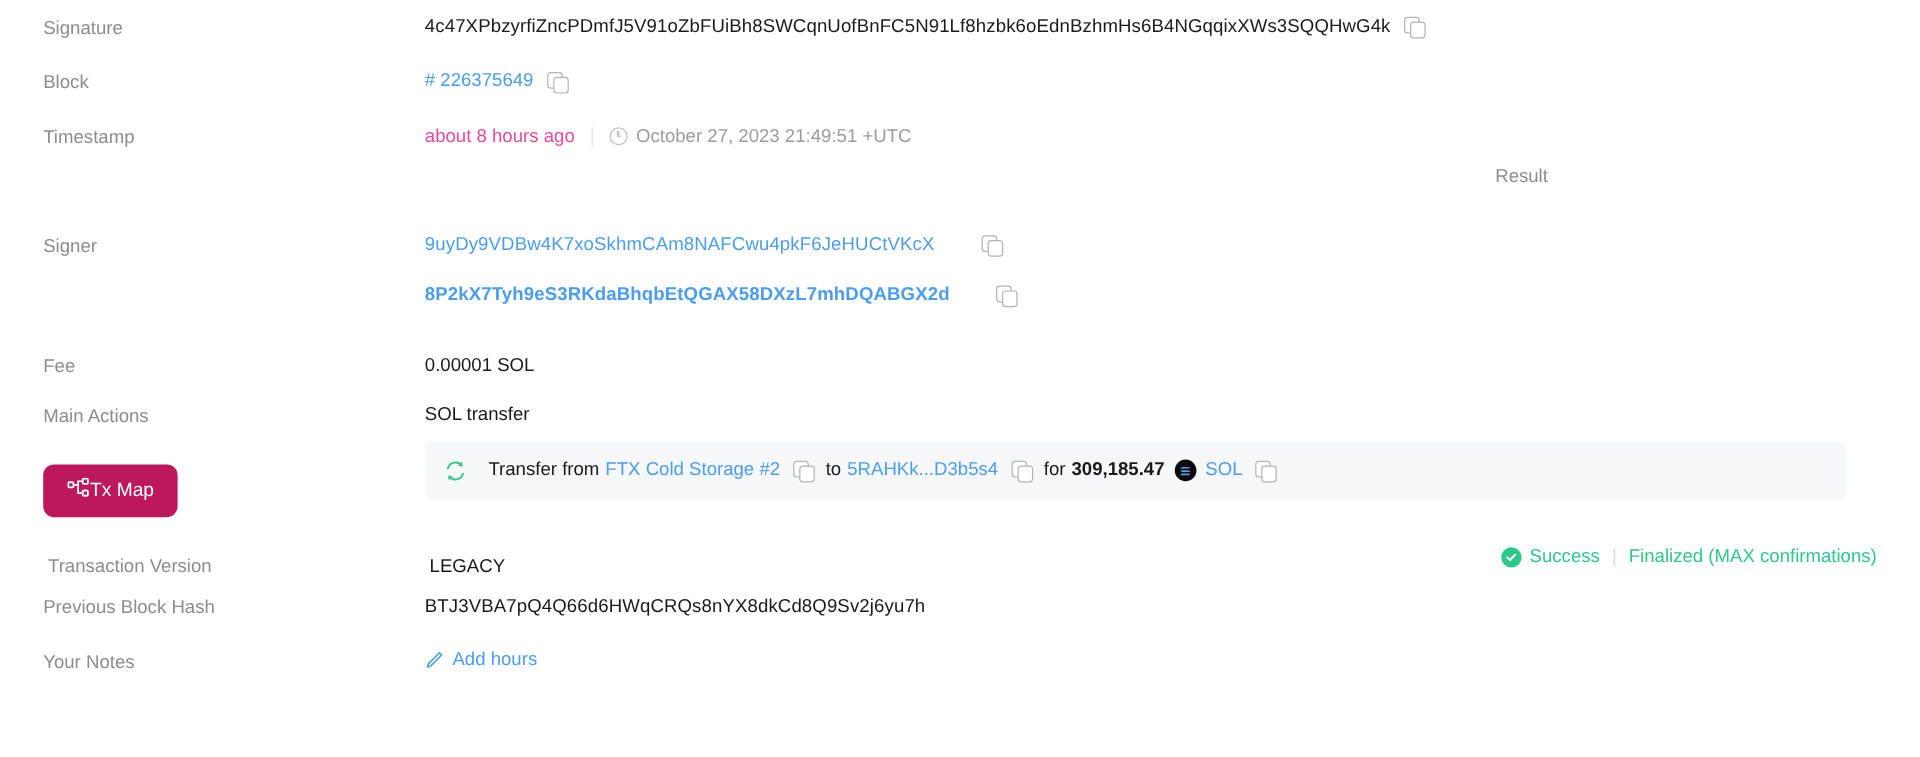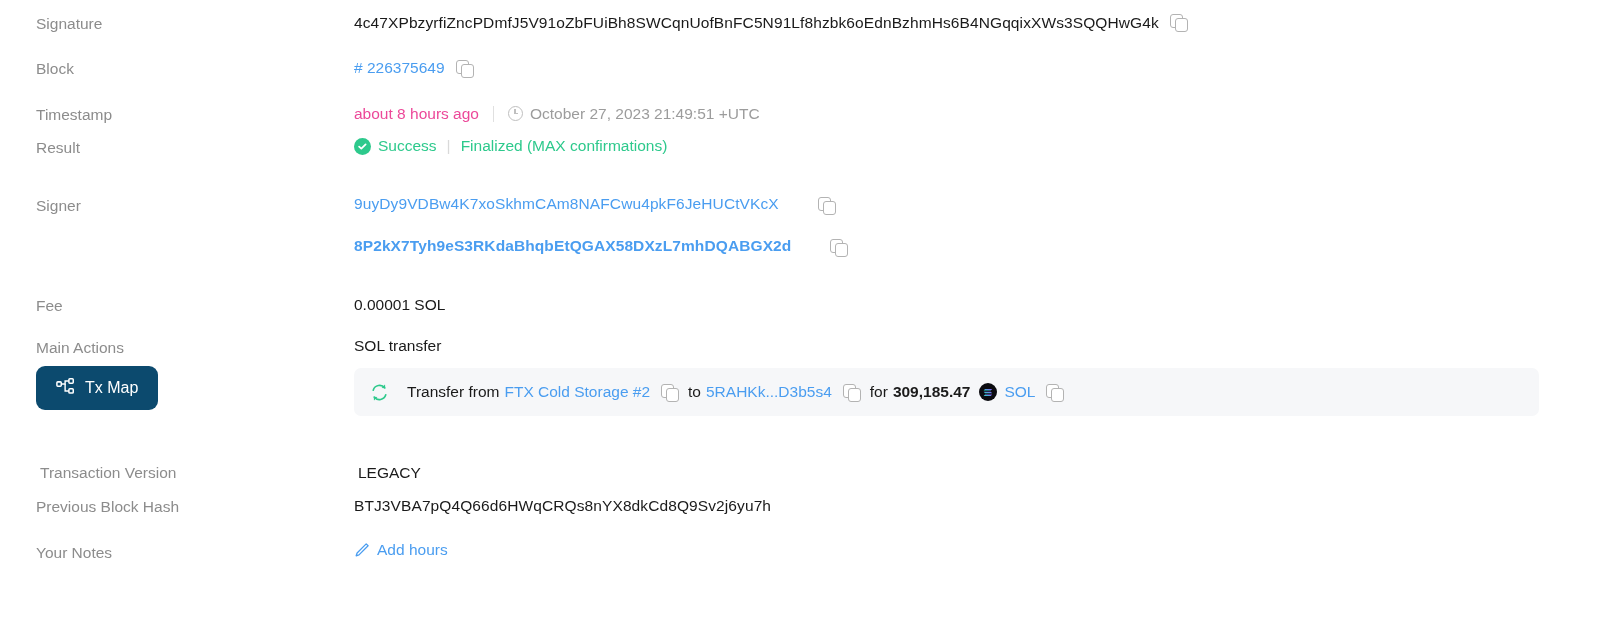--- a/index.html
+++ b/index.html
@@ -46,7 +46,7 @@
   .r-signature { height: 45px; align-items: center; }
   .r-block     { height: 46px; align-items: center; }
   .r-timestamp { height: 45px; align-items: center; }
-  .r-result    { height: 46px; align-items: flex-start; }
+  .r-result    { height: 46px; align-items: flex-end; flex-direction: column; }
   .r-signer    { min-height: 100px; padding-top: 12px; }
   .r-fee       { height: 46px; align-items: center; }
   .r-actions   { min-height: 110px; padding-top: 8px; }

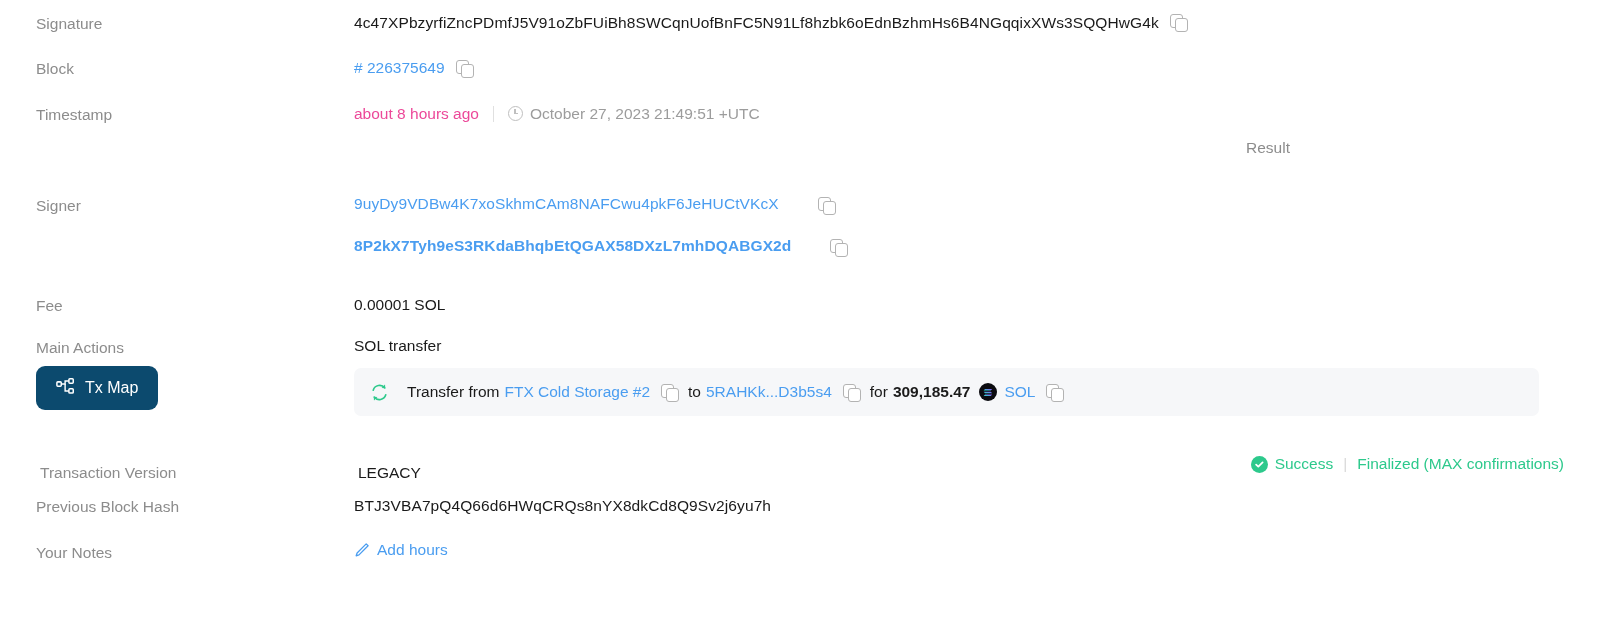--- a/index.html
+++ b/index.html
@@ -148,7 +148,7 @@
   .ts-sep { display:inline-block; width:1px; height:16px; background:#e0e0e0; margin: 0 14px; vertical-align: -3px; }
   .ts-abs { color: #9c9c9c; font-size: 15.5px; }
 
-  .signer-line { margin-bottom: 22px; display: flex; align-items: flex-end; gap: 28px; }
+  .signer-line { margin-bottom: 22px; display: flex; align-items: center; gap: 28px; }
   .signer-line:last-child { margin-bottom: 0; font-weight: bold; }
 
   

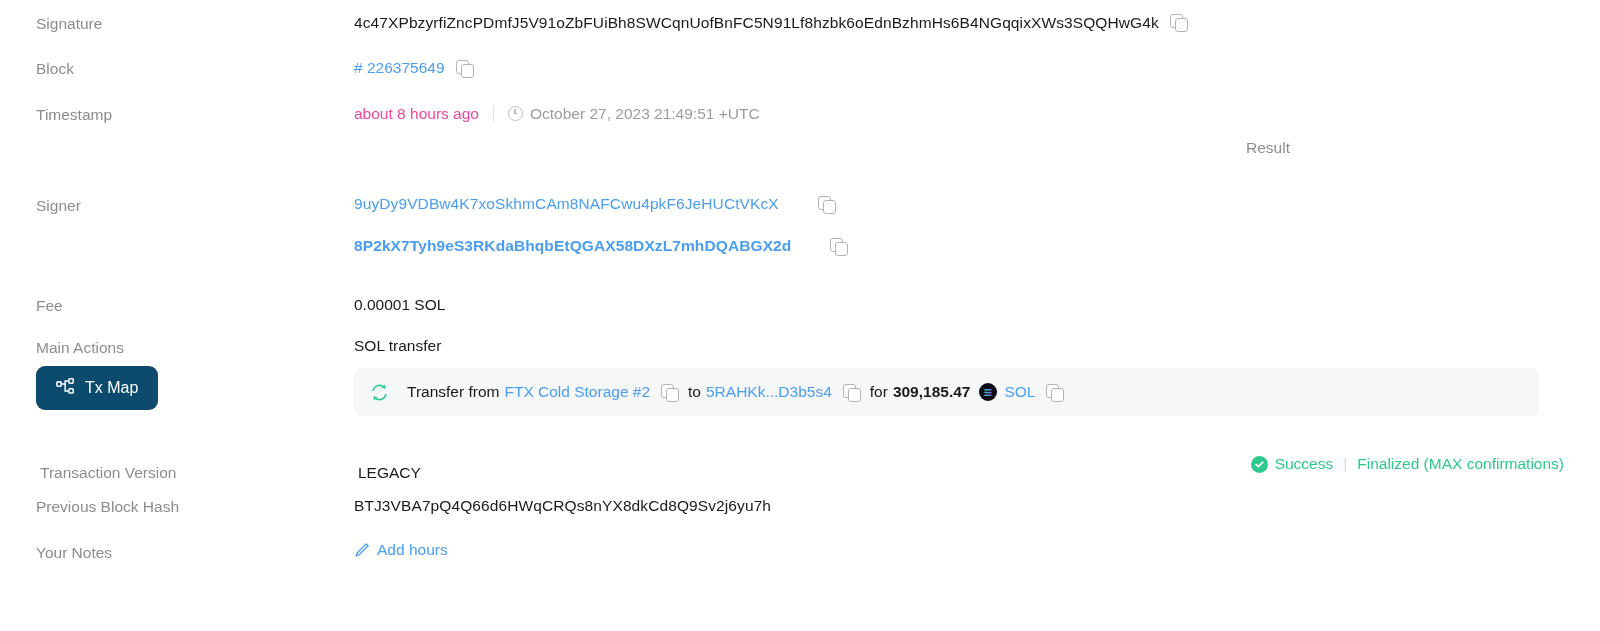--- a/index.html
+++ b/index.html
@@ -155,8 +155,7 @@
   .txmap-btn {
     display: inline-flex;
     align-items: center;
-    gap: 10px;
-    background: #0c4a6e;
+    background: #be185d;
     color: #ffffff;
     border: none;
     border-radius: 9px;
@@ -165,7 +164,7 @@
     font-size: 16px;
     font-family: "Liberation Sans", sans-serif;
     cursor: pointer;
-    margin-top: 8px;
+    margin-top: 29px;
   }
 
   .action-title {

